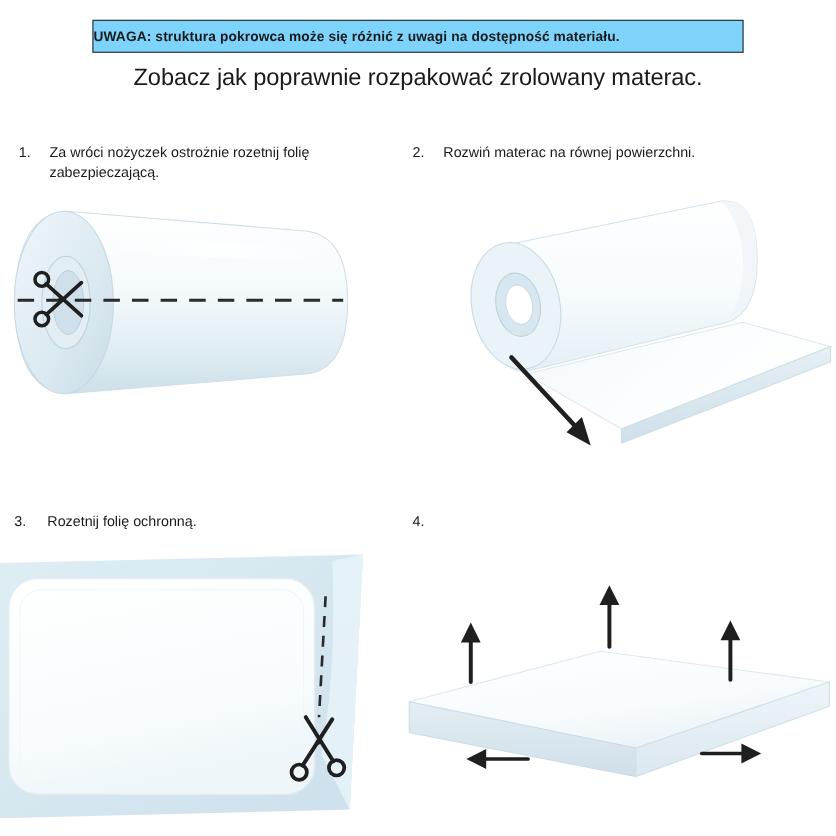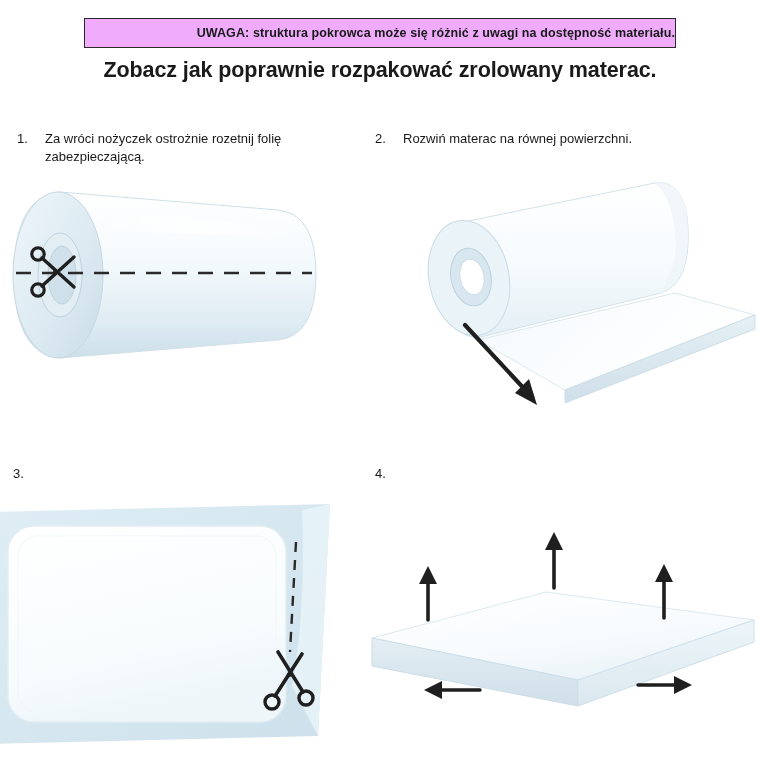--- a/index.html
+++ b/index.html
@@ -25,10 +25,10 @@
     height: 30px;
     box-sizing: border-box;
     border: 1.5px solid #2b2b2b;
-    background: #f0abfc;
+    background: #7dd3fc;
     display: flex;
     align-items: center;
-    justify-content: flex-end;
+    justify-content: flex-start;
   }
   .notice-text {
     font-size: 12.5px;

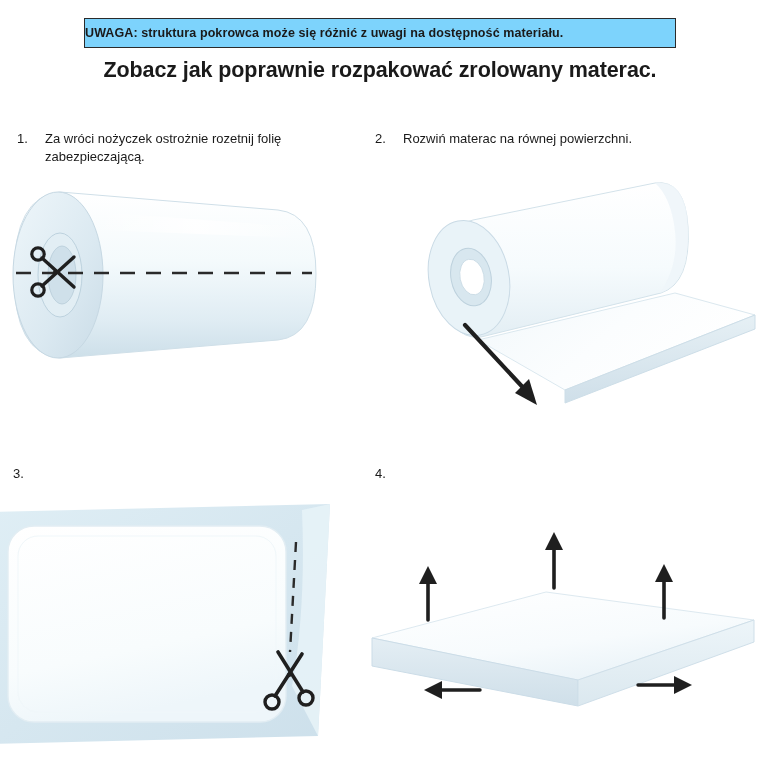--- a/index.html
+++ b/index.html
@@ -46,7 +46,7 @@
     width: 760px;
     text-align: center;
     font-size: 21.5px;
-    font-weight: bold;
+    font-weight: normal;
     letter-spacing: -0.1px;
   }
 

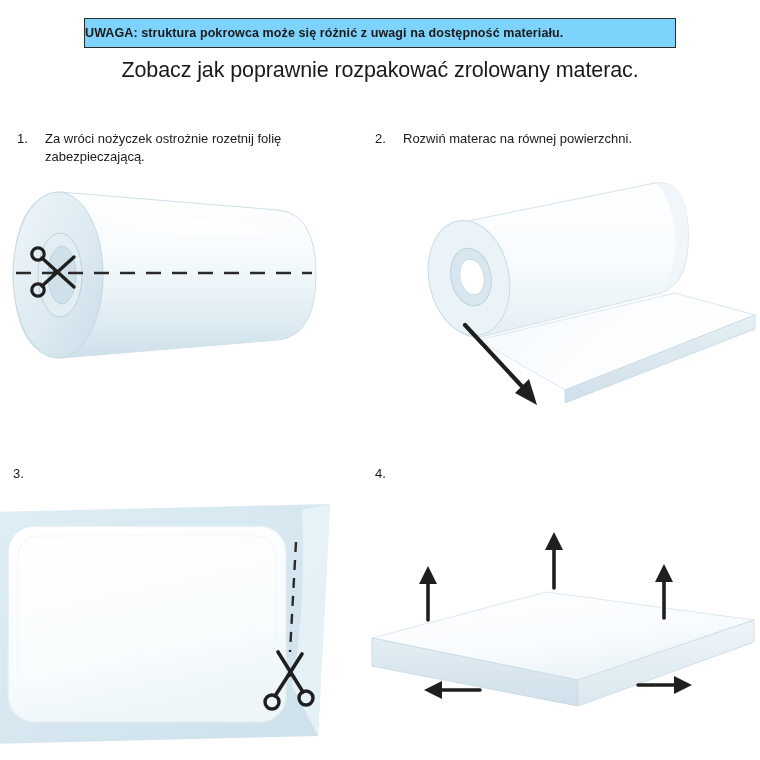--- a/index.html
+++ b/index.html
@@ -116,6 +116,7 @@
 <div class="step" id="step3">
   <div class="step-head">
     <span class="step-num">3.</span>
+    <span class="step-text">Rozetnij folię ochronną.</span>
   </div>
 </div>
 

